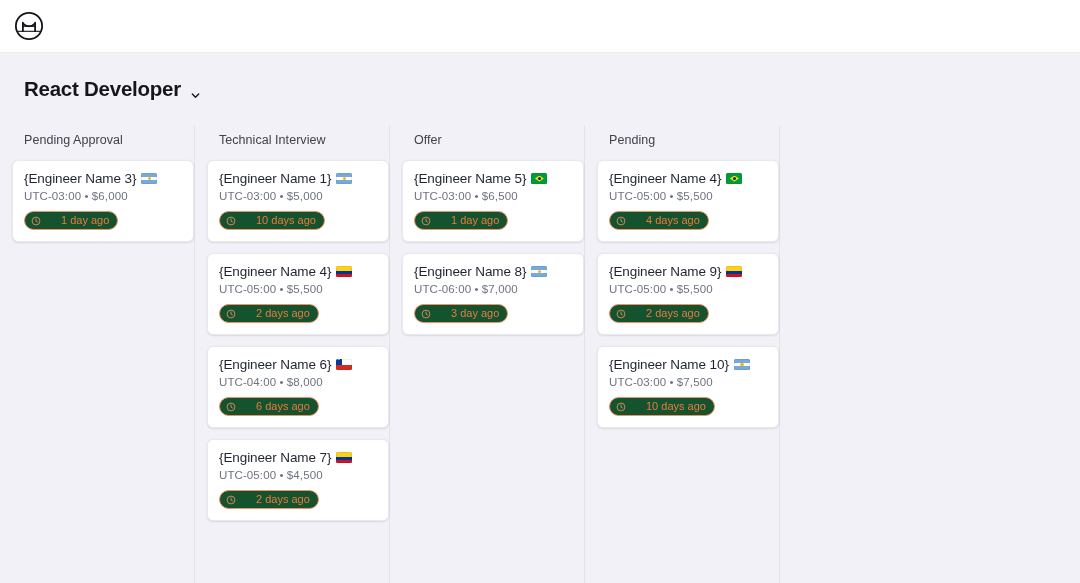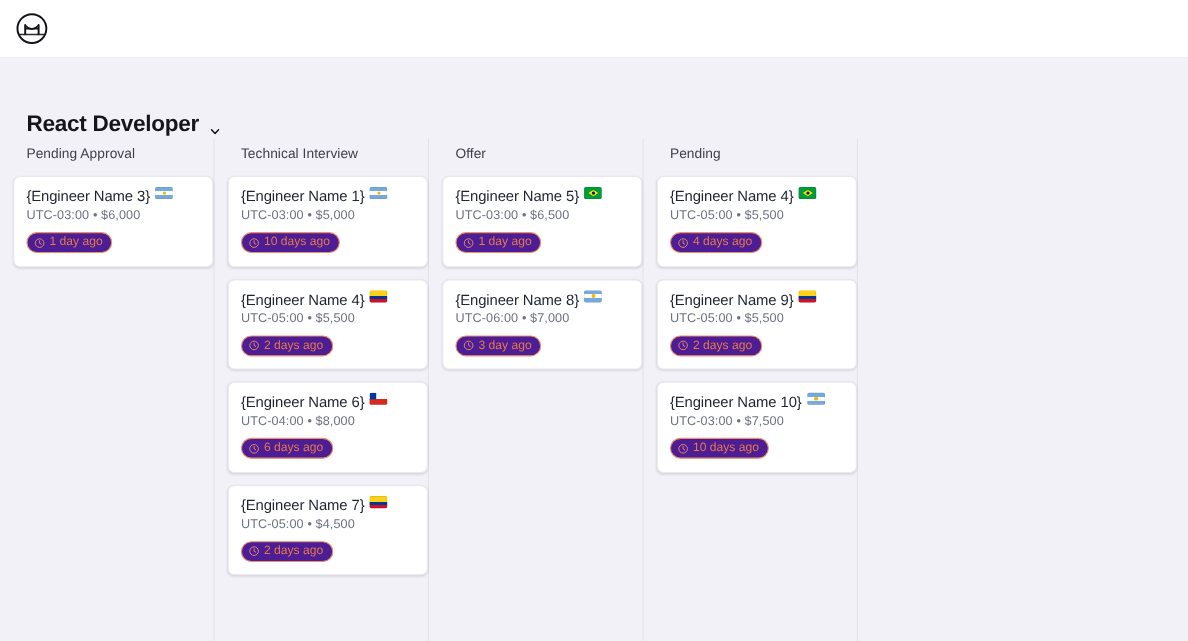--- a/index.html
+++ b/index.html
@@ -58,7 +58,6 @@
     align-items: flex-end;
     gap: 9px;
     cursor: pointer;
-    margin-top: 24px;
   }
 
   .page-title {

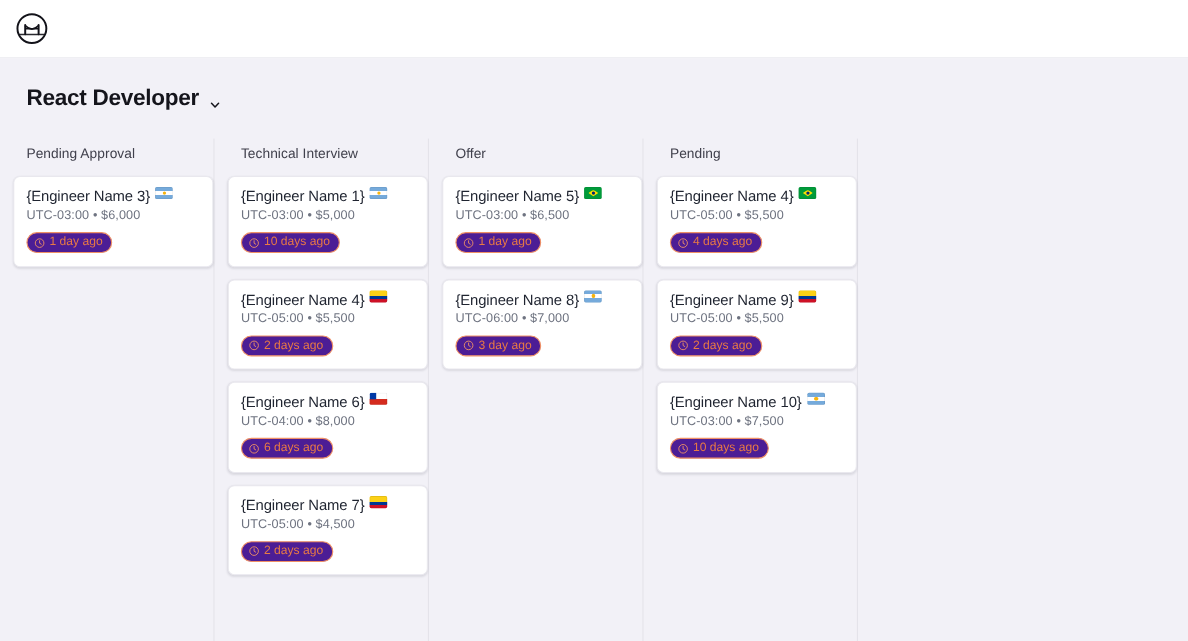--- a/index.html
+++ b/index.html
@@ -130,7 +130,7 @@
     line-height: 17px;
     white-space: nowrap;
     display: flex;
-    align-items: flex-start;
+    align-items: center;
     gap: 5px;
   }
 

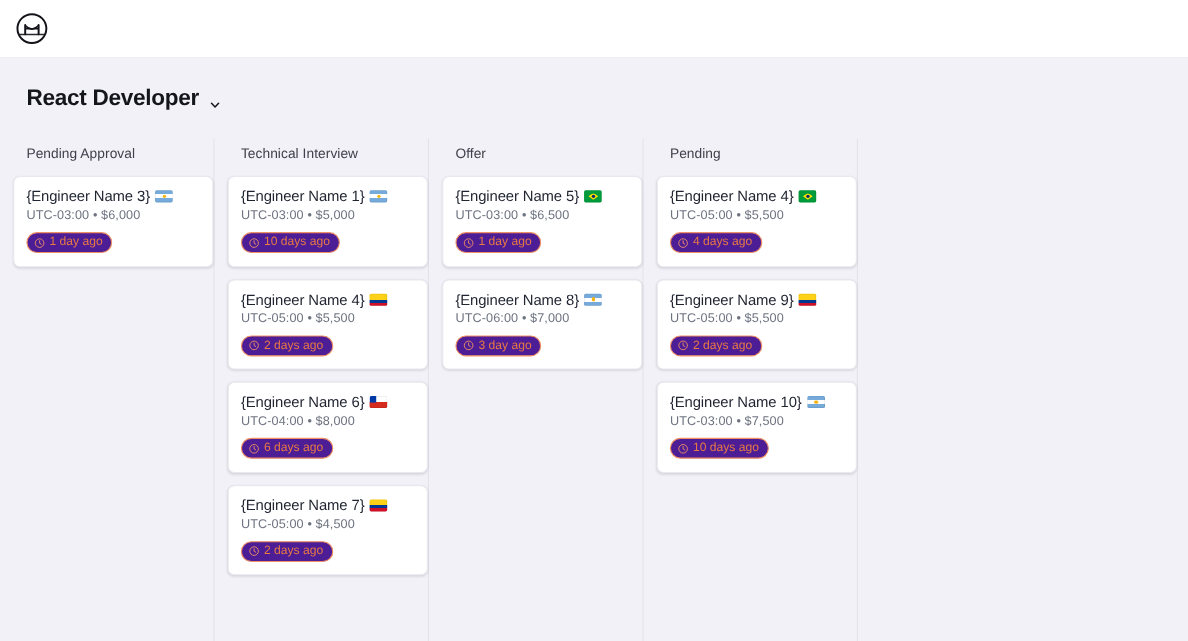--- a/index.html
+++ b/index.html
@@ -205,14 +205,14 @@
     margin-top: 9px;
     display: inline-flex;
     align-items: center;
-    gap: 4px;
+    gap: 20px;
     border: 1px solid #ef9066;
     color: #e97a44;
     border-radius: 999px;
     padding: 2px 8px 2px 6px;
     font-size: 11px;
     line-height: 13px;
-    background: #4c1d95;
+    background: #14532d;
     white-space: nowrap;
   }
 

